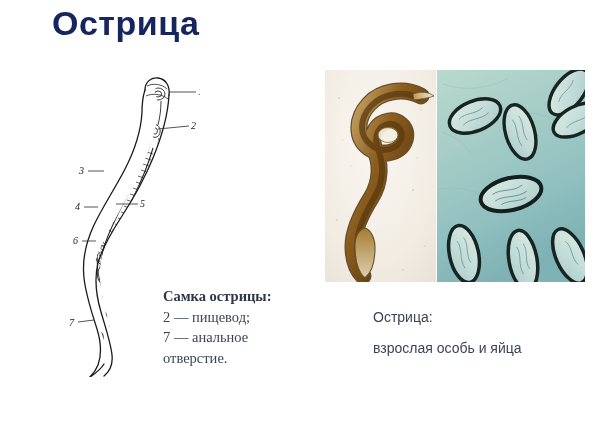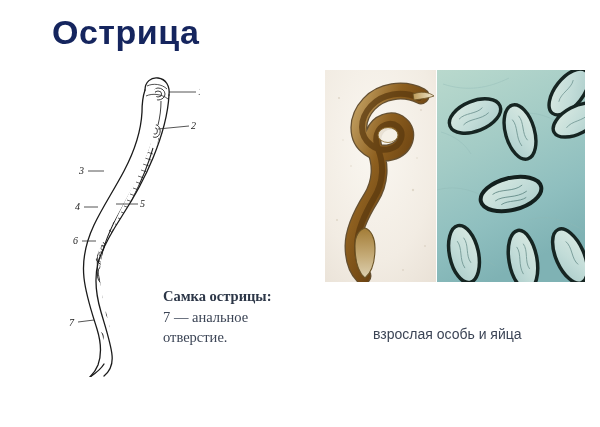--- a/index.html
+++ b/index.html
@@ -20,7 +20,7 @@
   #slide-title {
     position: absolute;
     left: 52px;
-    top: 14px;
+    top: 5px;
     font-family: "Liberation Sans", sans-serif;
     font-size: 34px;
     font-weight: bold;

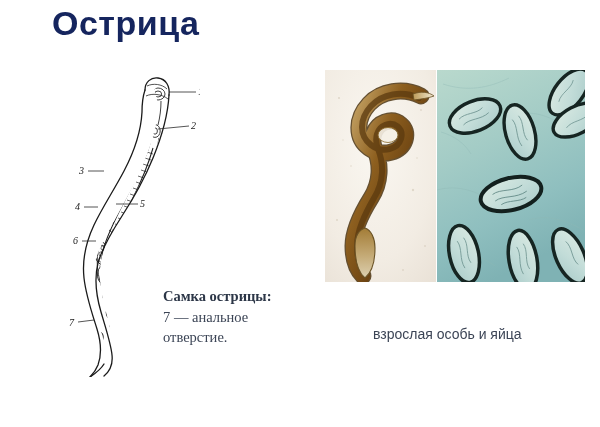--- a/index.html
+++ b/index.html
@@ -253,6 +253,7 @@
 
 <div id="female-caption">
   <span class="cap-head">Самка острицы:</span>
+  <span class="cap-line">2 — пищевод;</span>
   <span class="cap-line">7 — анальное</span>
   <span class="cap-line">отверстие.</span>
 </div>

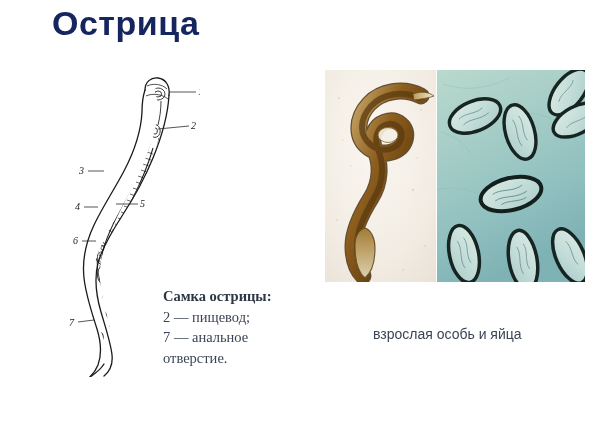--- a/index.html
+++ b/index.html
@@ -433,6 +433,7 @@
 </div>
 
 <div id="photo-caption">
+  <span class="pc-line">Острица:</span>
   <span class="pc-line second">взрослая особь и яйца</span>
 </div>
 

